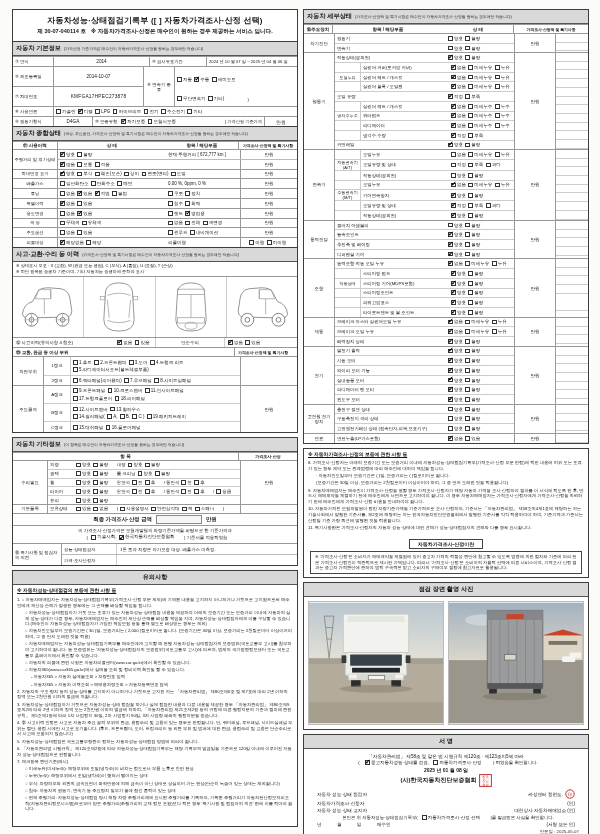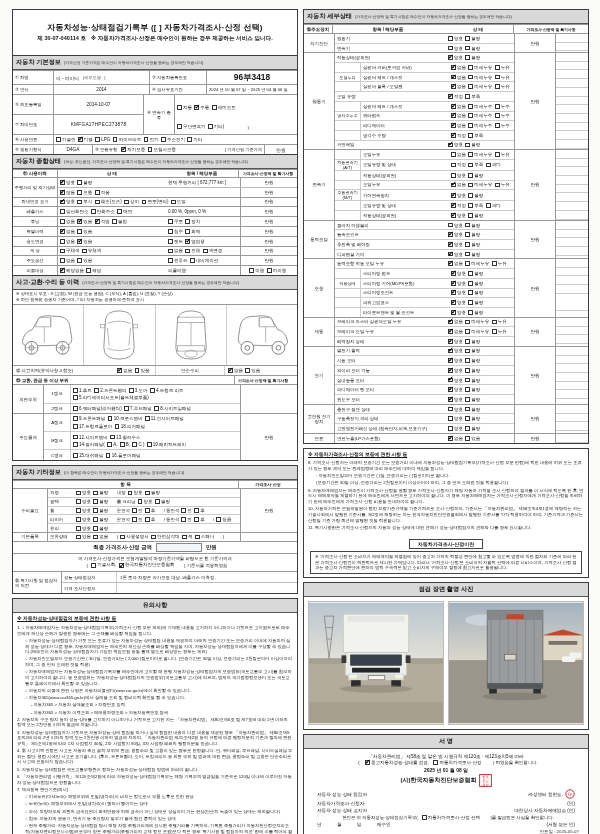--- a/index.html
+++ b/index.html
@@ -17,7 +17,7 @@
   .sb-t{font-weight:bold;font-size:6.2px;white-space:nowrap}
   .sb-n{font-size:3.8px;color:#222}
   
-  .title-box{padding:12px 4px;text-align:center}
+  .title-box{padding:5px 4px;text-align:center}
   .t1{font-size:8px;font-weight:bold;letter-spacing:.2px}
   .t2{font-size:5.6px;font-weight:bold;margin-top:2px}
   

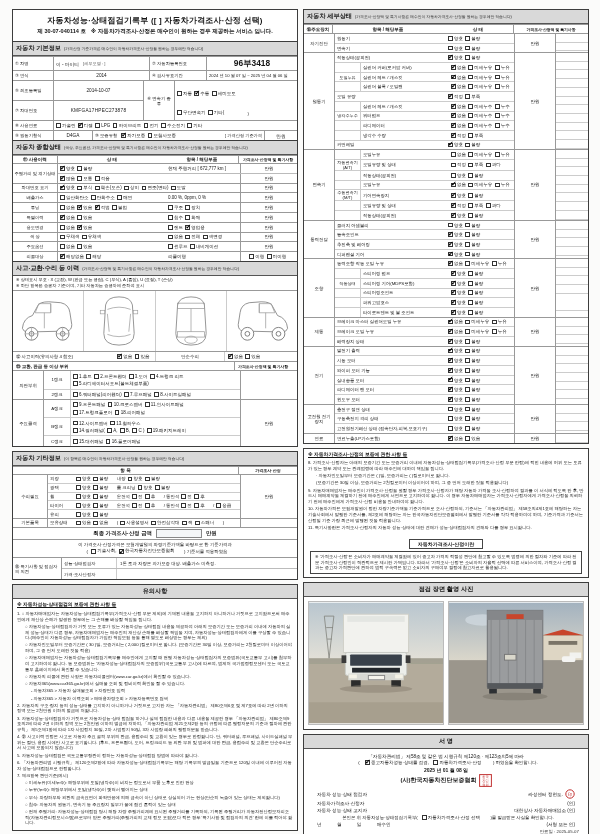--- a/index.html
+++ b/index.html
@@ -149,15 +149,6 @@
         <span class="sb-n">(가격산정 기준가격은 매수인이 자동차가격조사·산정을 원하는 경우에만 적습니다)</span>
       </div>
       <div class="brow">
-        <div class="bl w34">① 차명</div>
-        <div class="bv f">
-            <span>이 - 마이티</span>
-            <span class="dim">[세부모델 :                ]</span>
-          </div>
-        <div class="bl w52" style="border-left:1px solid #999">② 자동차등록번호</div>
-        <div class="bv w88 regno">96부3418</div>
-      </div>
-      <div class="brow">
         <div class="bl w34">③ 연식</div>
         <div class="bv f" style="justify-content:center">2014</div>
         <div class="bl w52" style="border-left:1px solid #999">④ 검사유효기간</div>

